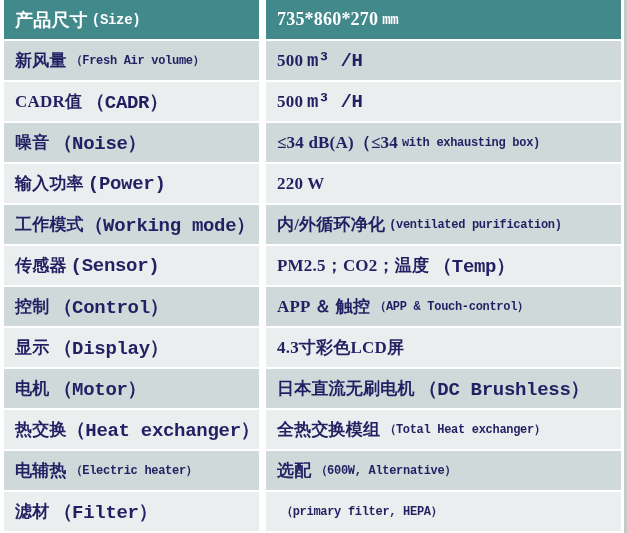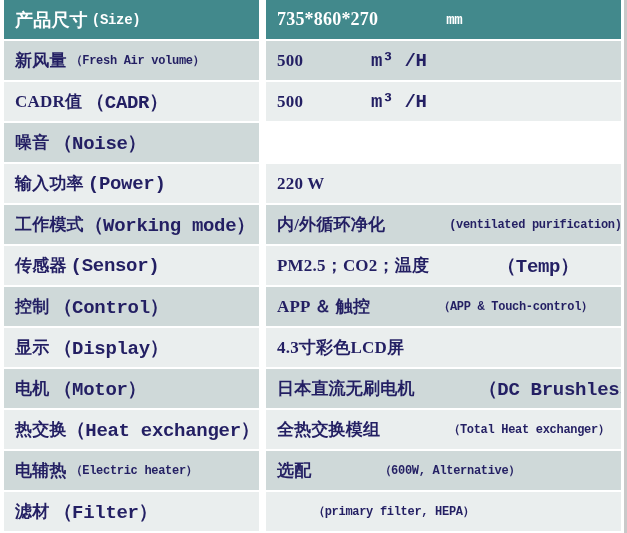--- a/index.html
+++ b/index.html
@@ -56,7 +56,6 @@
     margin-right: 3px;
     padding-left: 11px;
     padding-right: 4px;
-    gap: 32px;
   }
 
   

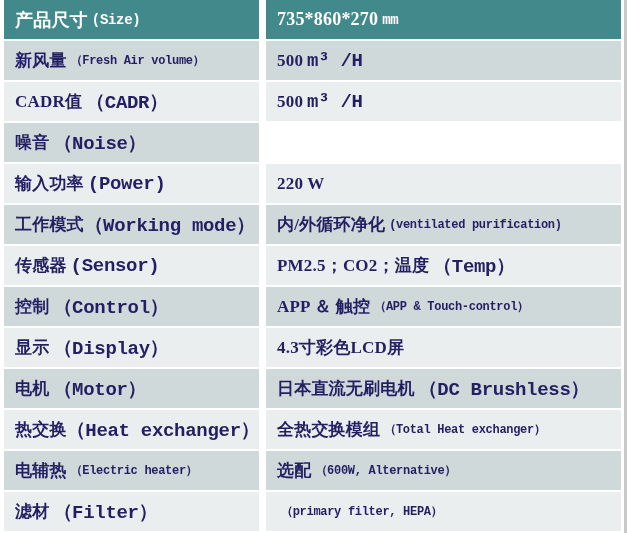--- a/index.html
+++ b/index.html
@@ -142,6 +142,11 @@
         <span class="sp"></span>
         <span class="txt-en">（Noise）</span>
       </div>
+      <div class="cell cell-value">
+        <span class="txt-cn">≤34 dB(A)（≤34</span>
+        <span class="sp"></span>
+        <span class="txt-en tight">with exhausting box)</span>
+      </div>
     </div>
     <div class="spec-row band-b">
       <div class="cell cell-label">

